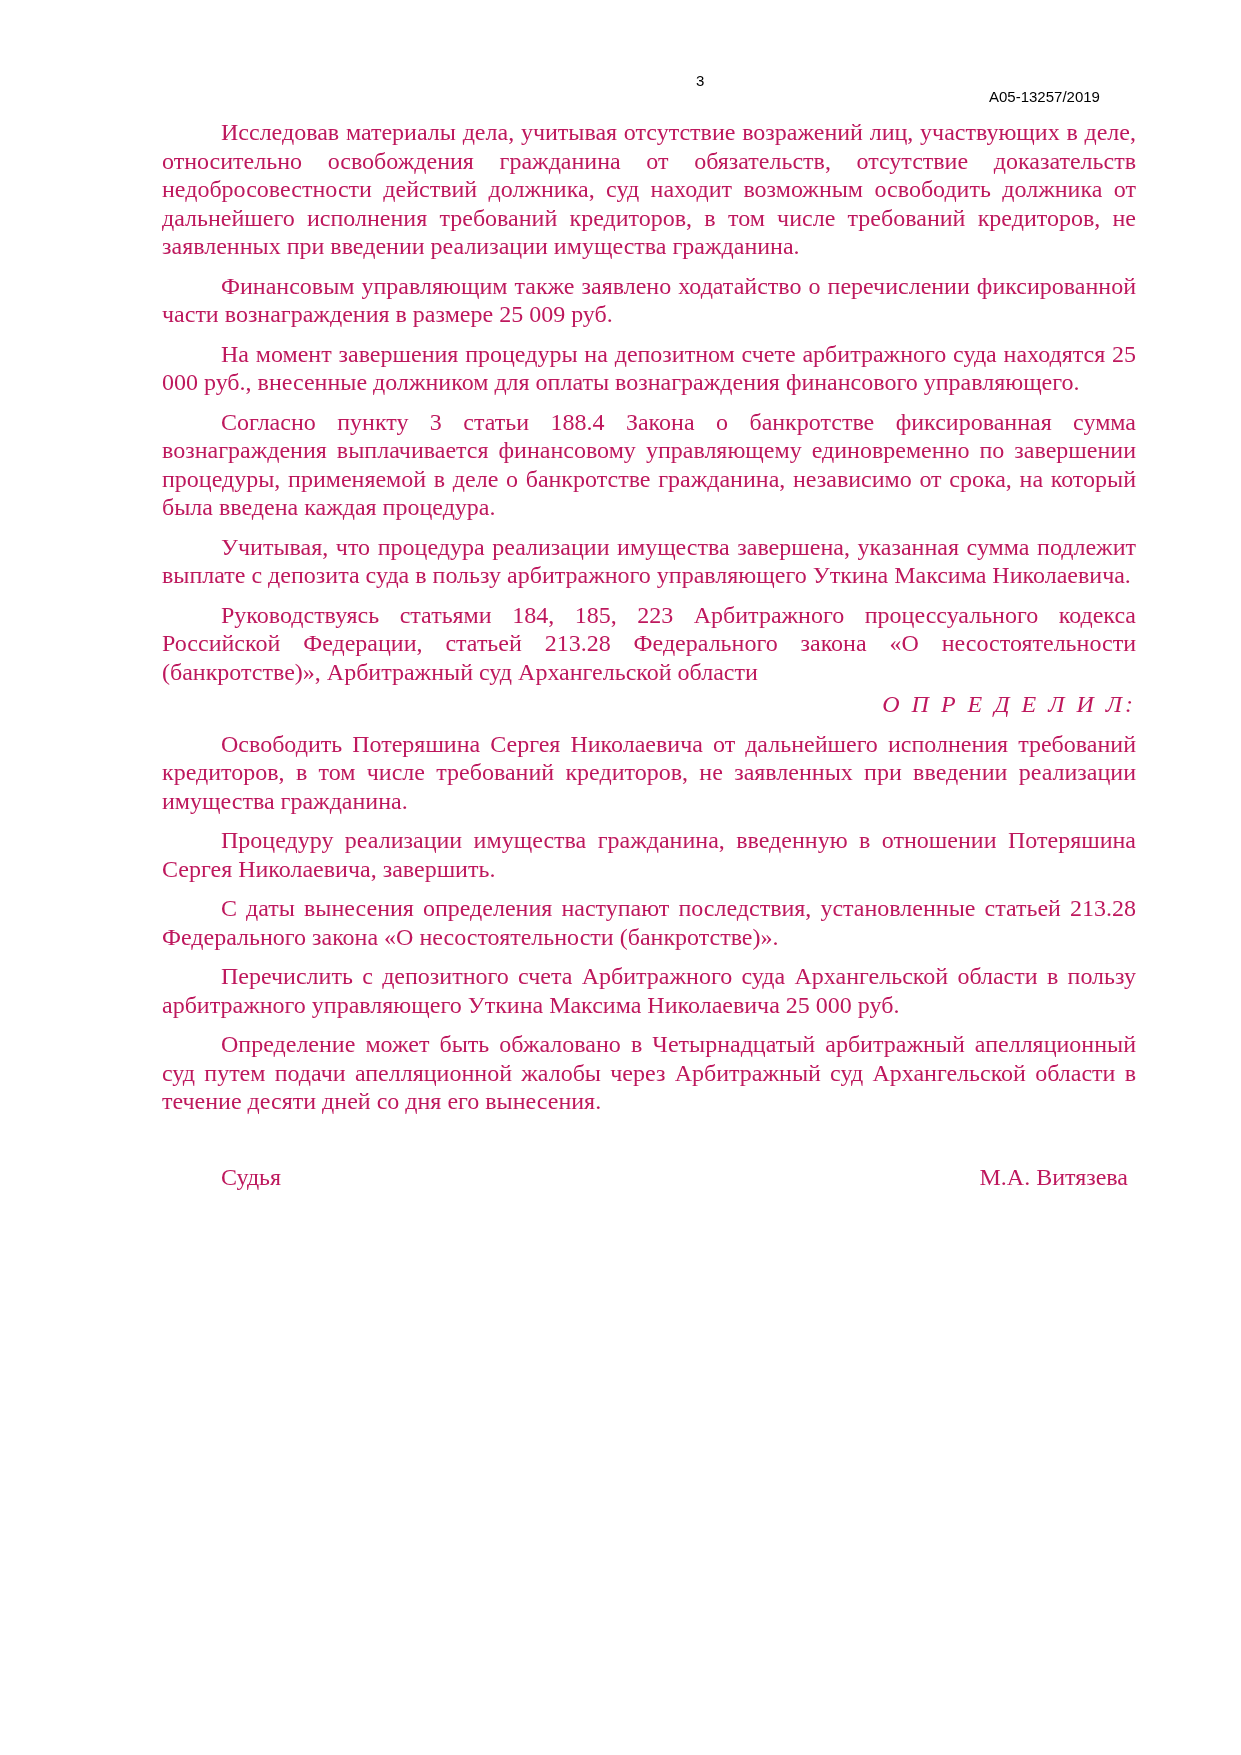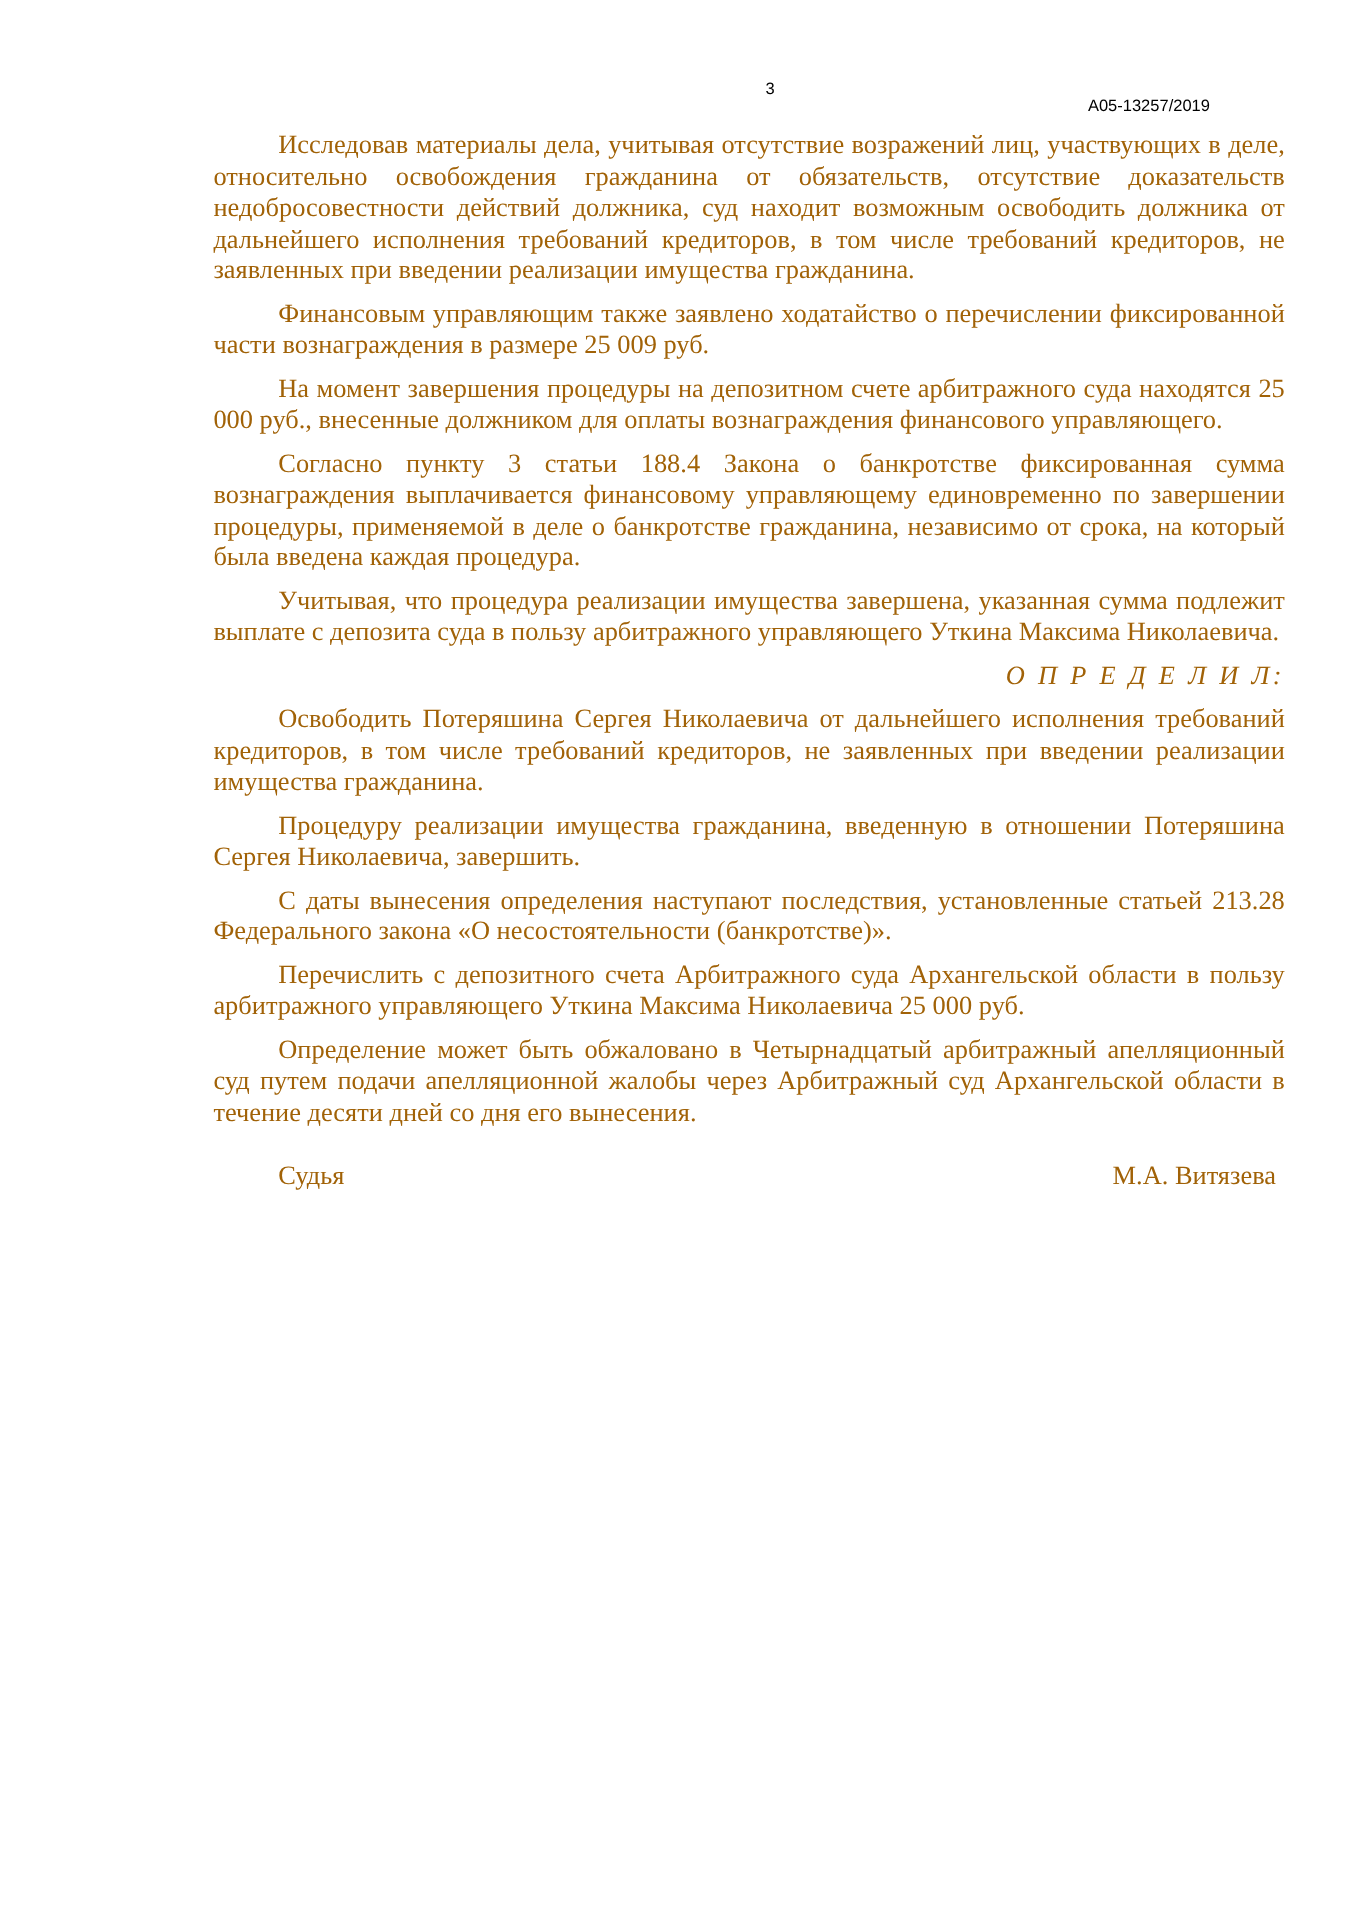--- a/index.html
+++ b/index.html
@@ -8,8 +8,8 @@
     font-family: "Liberation Sans", sans-serif; font-size: 15px; color: #000; }
   .page-num { position: absolute; left: 696px; top: 0; }
   .case-num { position: absolute; left: 989px; top: 16px; }
-  .content { position: absolute; left: 194px; top: 118px; width: 974px;
-    font-family: "Liberation Serif", serif; font-size: 24px; line-height: 28.5px; color: #a16207;
+  .content { position: absolute; left: 162px; top: 118px; width: 974px;
+    font-family: "Liberation Serif", serif; font-size: 24px; line-height: 28.5px; color: #be185d;
     transform-origin: 0 0; }
   .p { text-align: justify; text-indent: 59px; margin: 0 0 11px 0; transform: scaleX(1); }
   .heading { text-align: right; letter-spacing: 3px; margin: 0 0 11px 0; font-style: italic; }

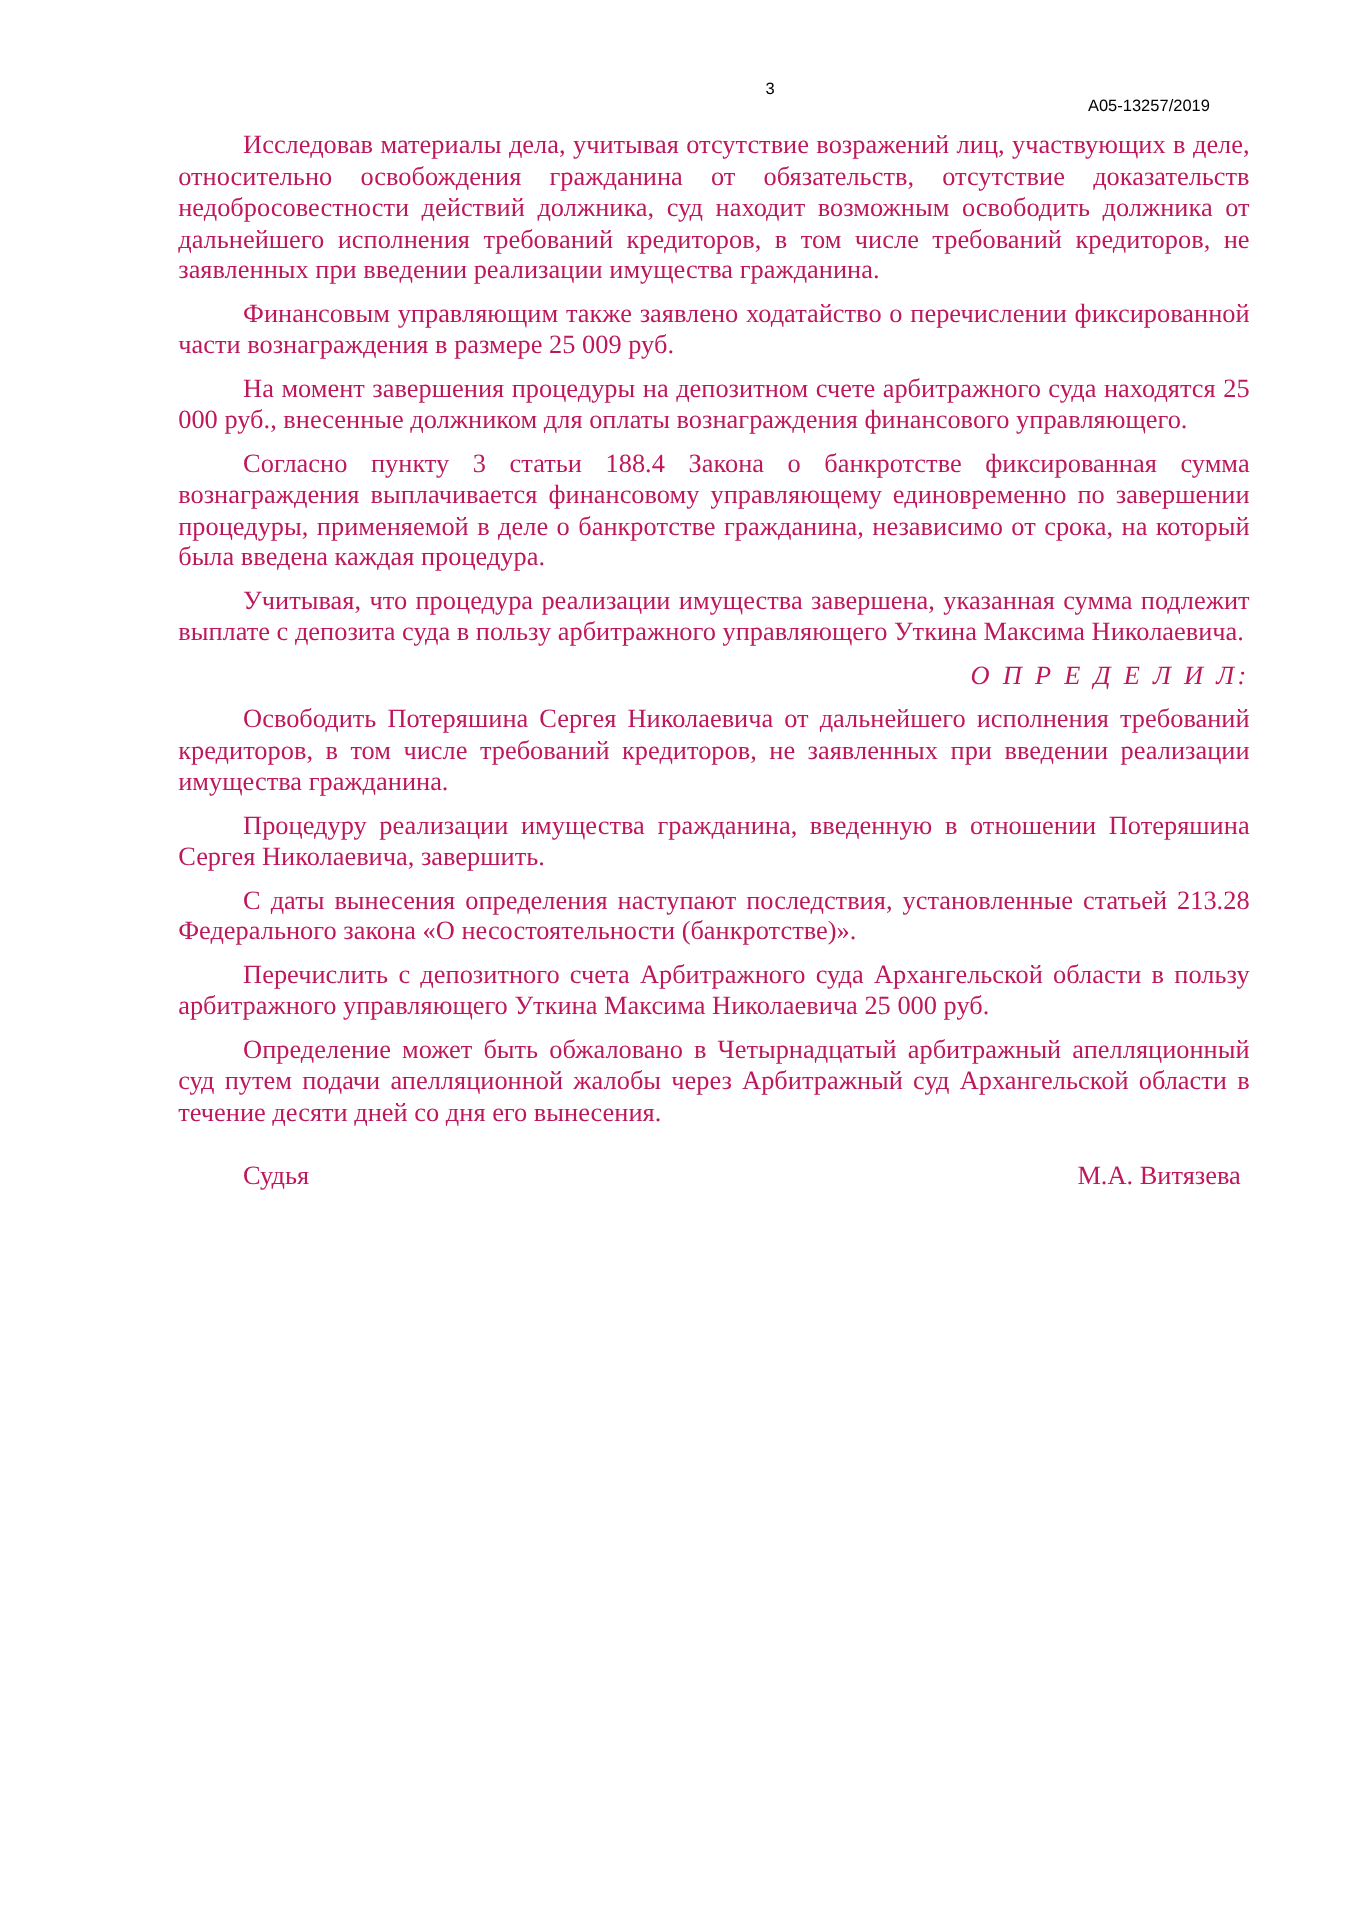--- a/index.html
+++ b/index.html
@@ -29,6 +29,7 @@
   <p class="p">На момент завершения процедуры на депозитном счете арбитражного суда находятся 25 000 руб., внесенные должником для оплаты вознаграждения финансового управляющего.</p>
   <p class="p">Согласно пункту 3 статьи 188.4 Закона о банкротстве фиксированная сумма вознаграждения выплачивается финансовому управляющему единовременно по завершении процедуры, применяемой в деле о банкротстве гражданина, независимо от срока, на который была введена каждая процедура.</p>
   <p class="p">Учитывая, что процедура реализации имущества завершена, указанная сумма подлежит выплате с депозита суда в пользу арбитражного управляющего Уткина Максима Николаевича.</p>
+  <p class="p" style="margin-bottom:4px">Руководствуясь статьями 184, 185, 223 Арбитражного процессуального кодекса Российской Федерации, статьей 213.28 Федерального закона «О несостоятельности (банкротстве)», Арбитражный суд Архангельской области</p>
   <div class="heading">О П Р Е Д Е Л И Л:</div>
   <p class="p">Освободить Потеряшина Сергея Николаевича от дальнейшего исполнения требований кредиторов, в том числе требований кредиторов, не заявленных при введении реализации имущества гражданина.</p>
   <p class="p">Процедуру реализации имущества гражданина, введенную в отношении Потеряшина Сергея Николаевича, завершить.</p>

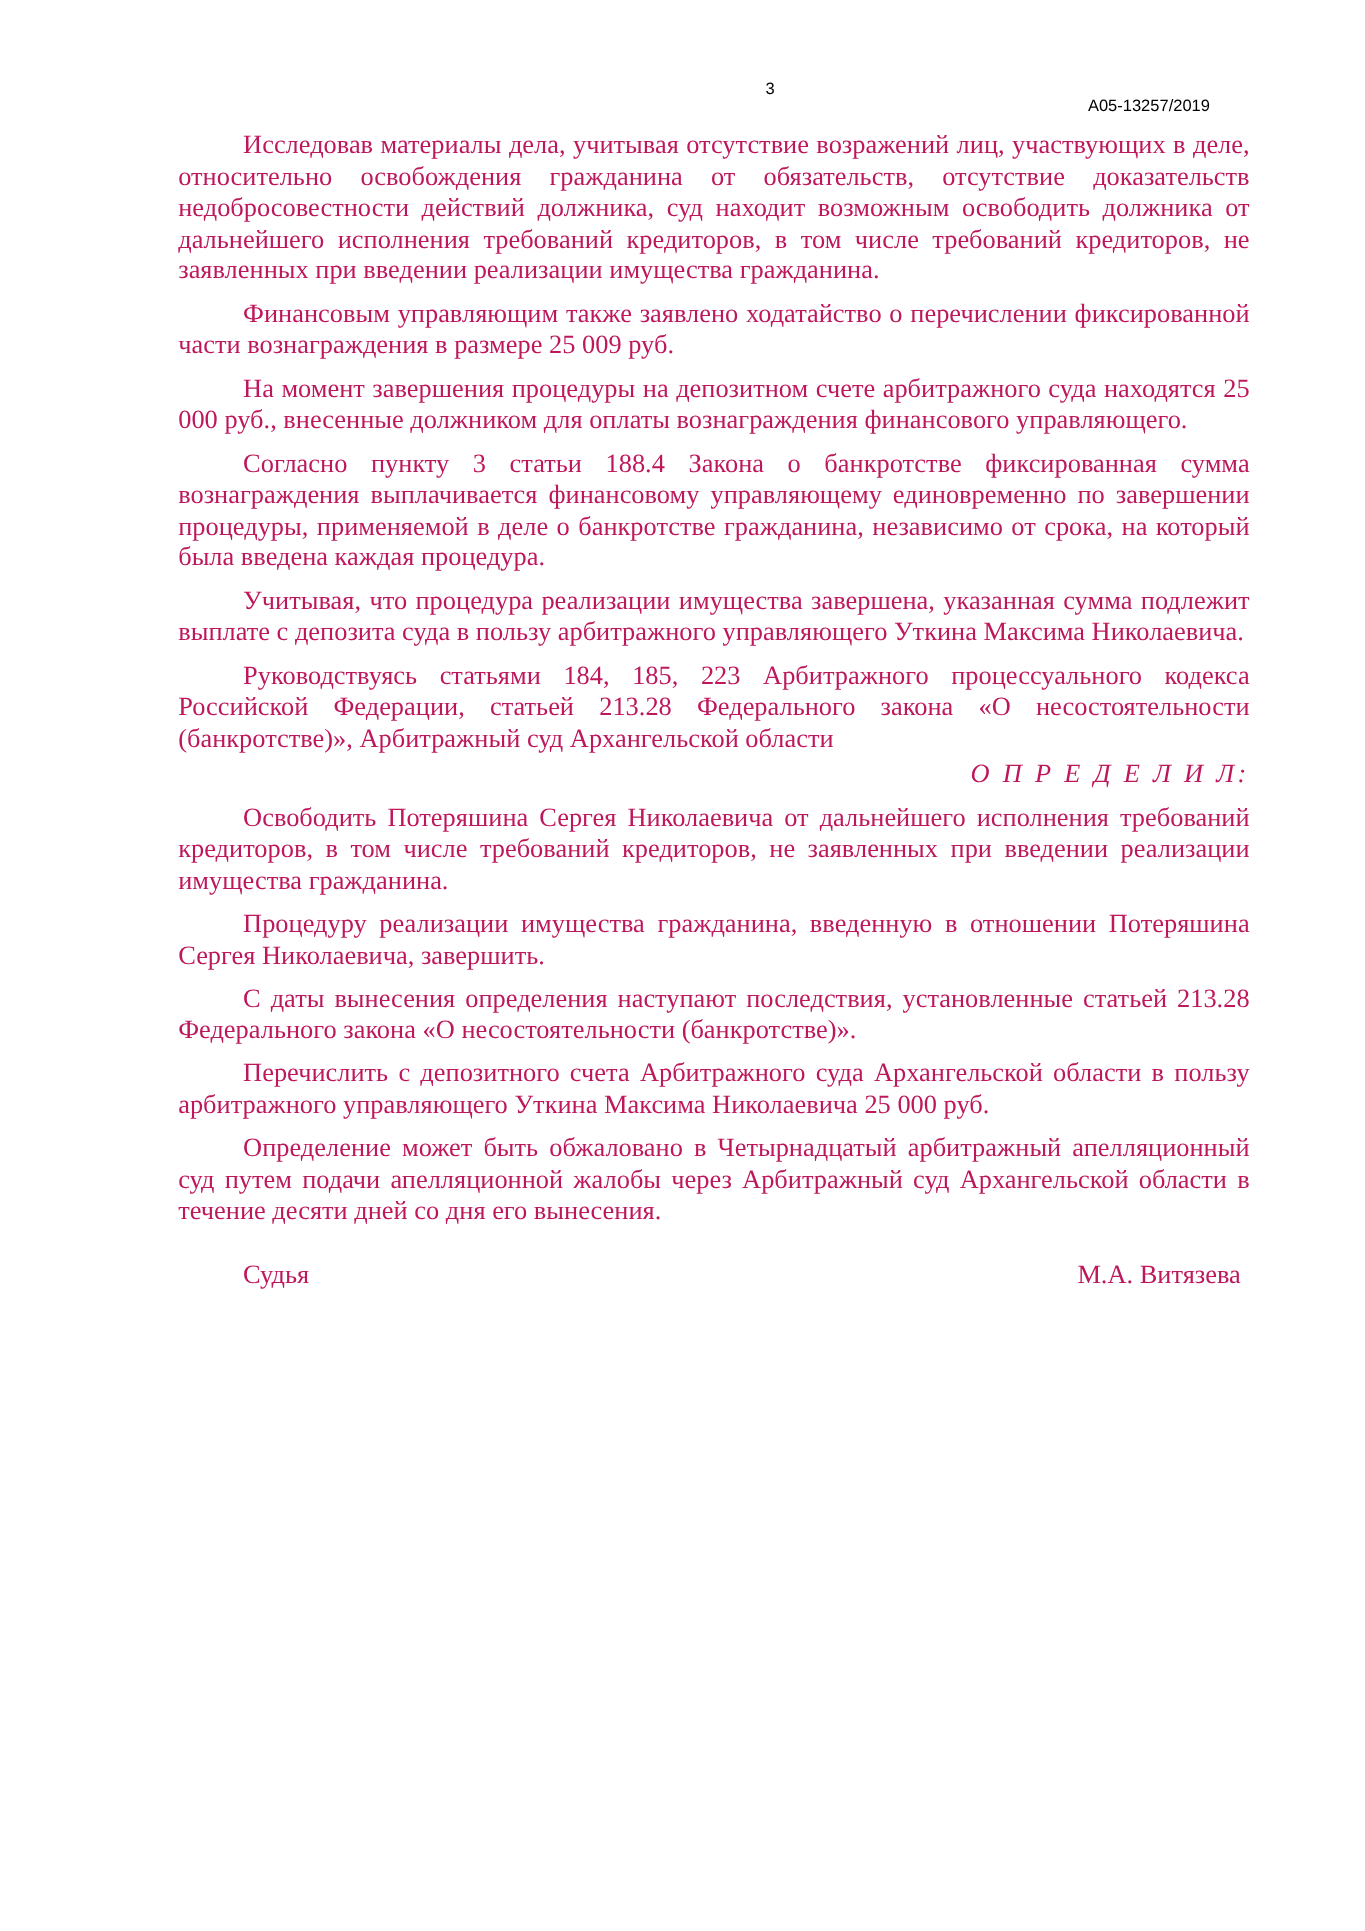--- a/index.html
+++ b/index.html
@@ -13,7 +13,7 @@
     transform-origin: 0 0; }
   .p { text-align: justify; text-indent: 59px; margin: 0 0 11px 0; transform: scaleX(1); }
   .heading { text-align: right; letter-spacing: 3px; margin: 0 0 11px 0; font-style: italic; }
-  .sign { display: flex; justify-content: space-between; margin-top: 29px; padding-left: 59px; padding-right: 0; }
+  .sign { display: flex; justify-content: space-between; margin-top: 47px; padding-left: 59px; padding-right: 0; }
 </style>
 </head>
 <body>

